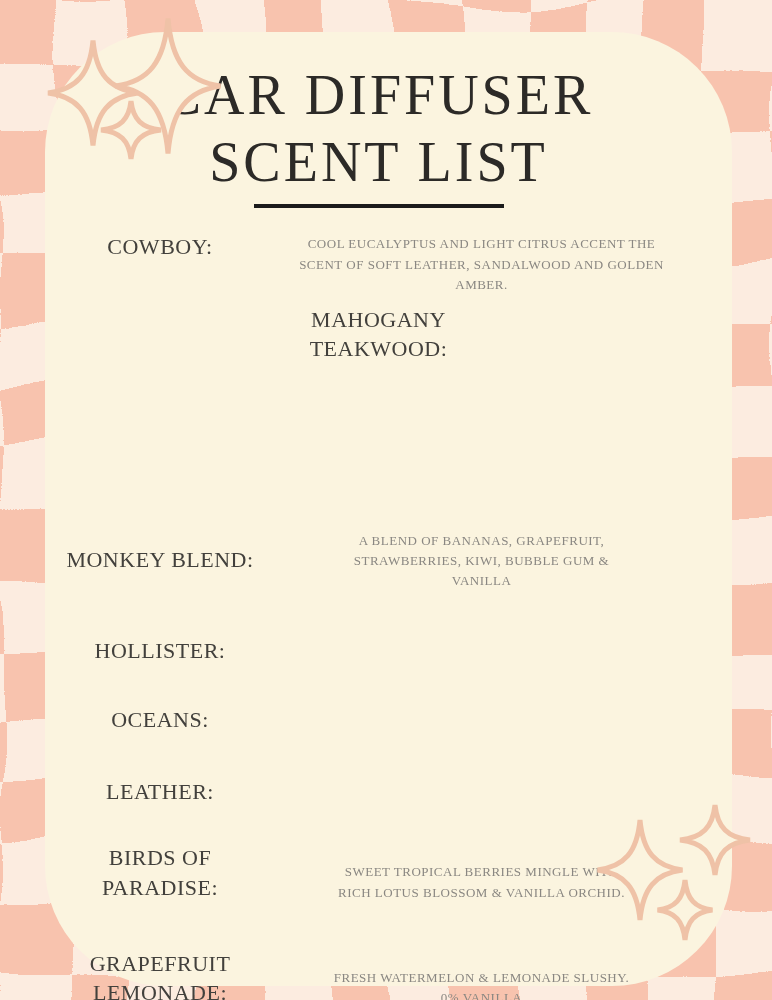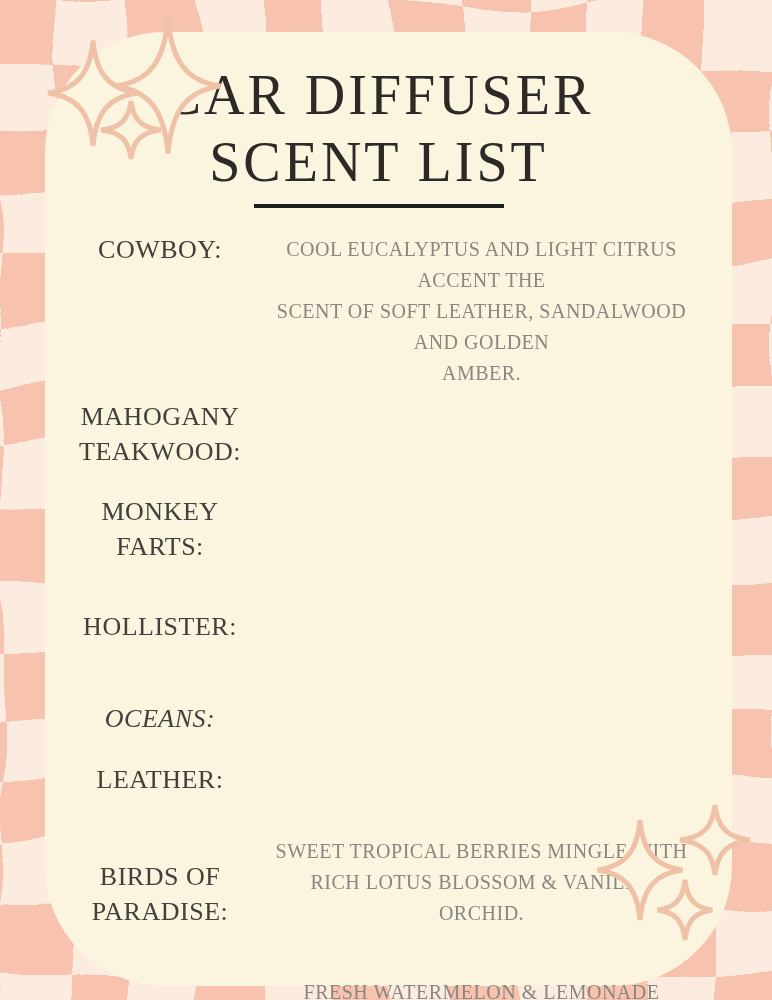--- a/index.html
+++ b/index.html
@@ -54,7 +54,7 @@
   .row-label{
     flex:0 0 200px;
     text-align:center;
-    font-size:26px;
+    font-size:22px;
     letter-spacing:0.5px;
     line-height:1.35;
     color:var(--name-color);

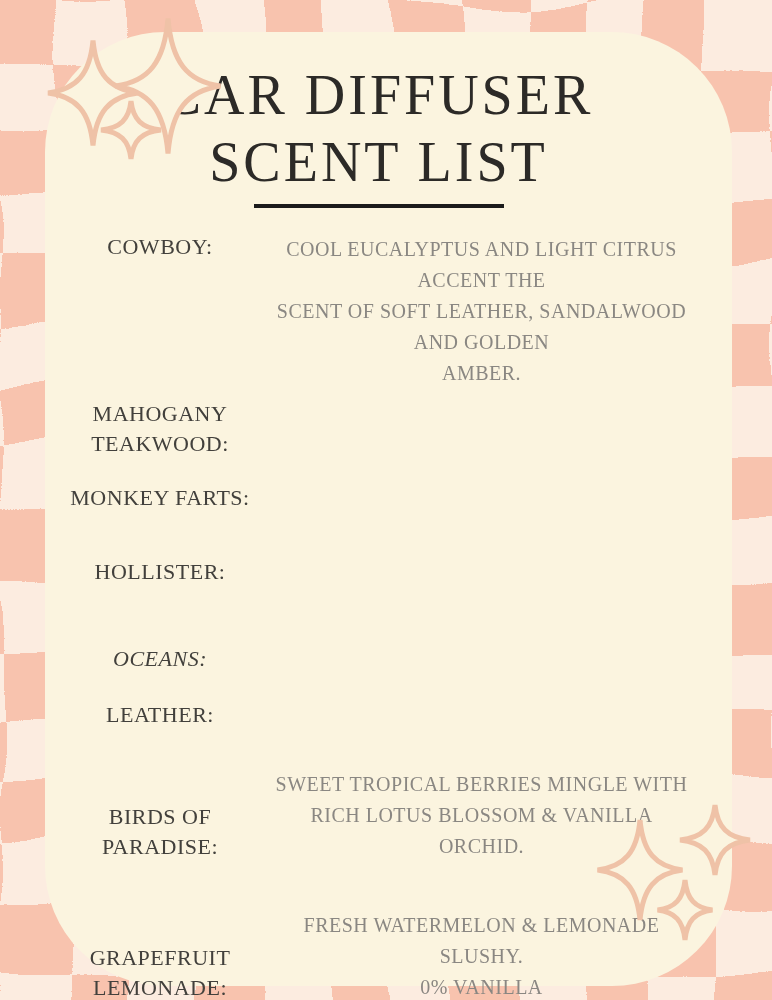--- a/index.html
+++ b/index.html
@@ -63,7 +63,7 @@
   .row-desc{
     flex:1;
     text-align:center;
-    font-size:20px;
+    font-size:13px;
     letter-spacing:0.5px;
     line-height:1.55;
     color:var(--desc-color);

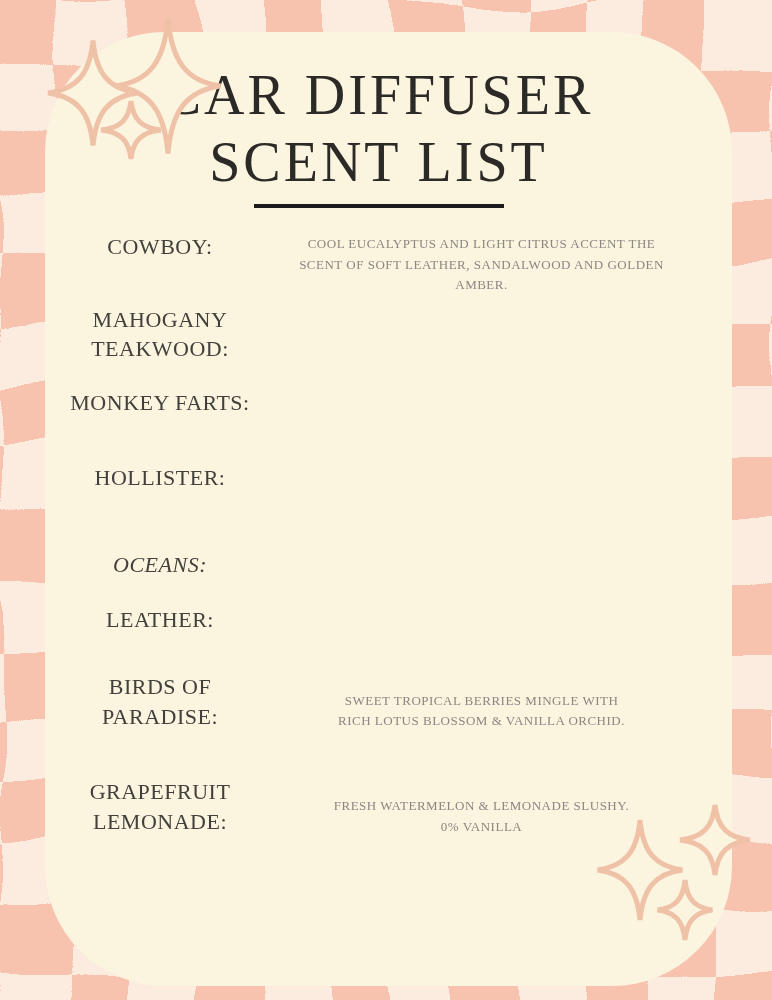--- a/index.html
+++ b/index.html
@@ -71,7 +71,7 @@
     padding:2px 0 0 6px;
   }
   .mb1{margin-bottom:10px;}
-  .mb2{margin-bottom:24px;}
+  .mb2{margin-bottom:24px;flex-direction:column;}
   .mb3{margin-bottom:45px;}
   .mb4{margin-bottom:57px;}
   .mb5{margin-bottom:26px;font-style:italic;}

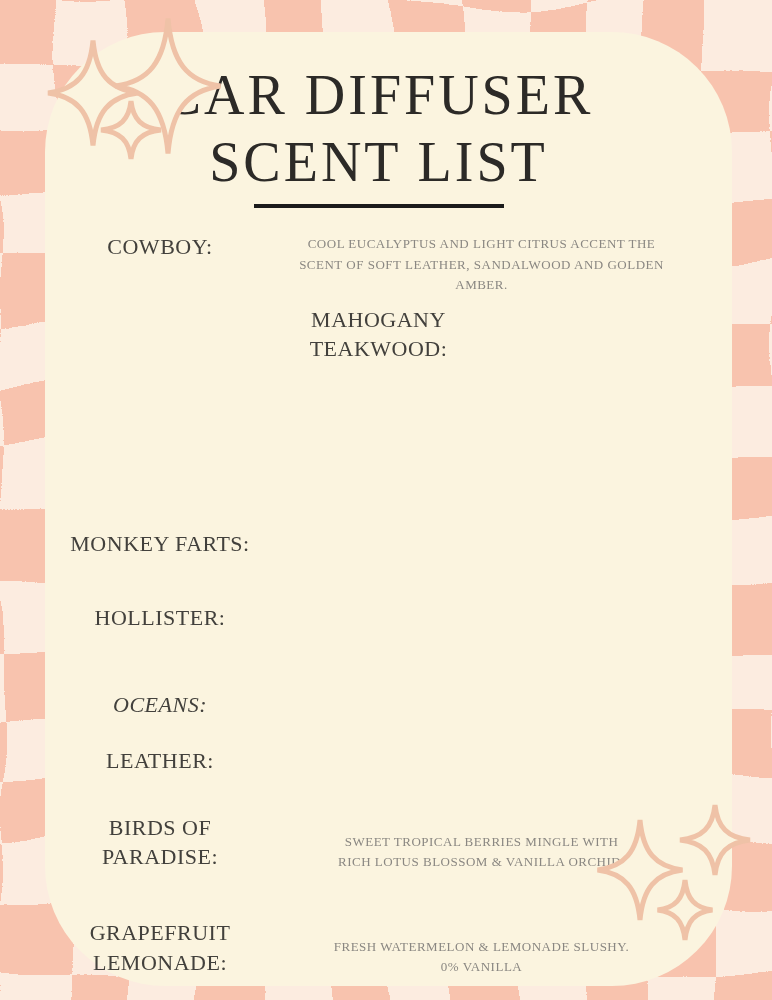--- a/index.html
+++ b/index.html
@@ -123,6 +123,9 @@
     </div>
     <div class="row align-center mb3">
       <div class="row-label">MONKEY FARTS:</div>
+      <div class="row-desc">A BLEND OF BANANAS, GRAPEFRUIT,
+STRAWBERRIES, KIWI, BUBBLE GUM &amp;
+VANILLA</div>
     </div>
     <div class="row align-start mb4">
       <div class="row-label">HOLLISTER:</div>

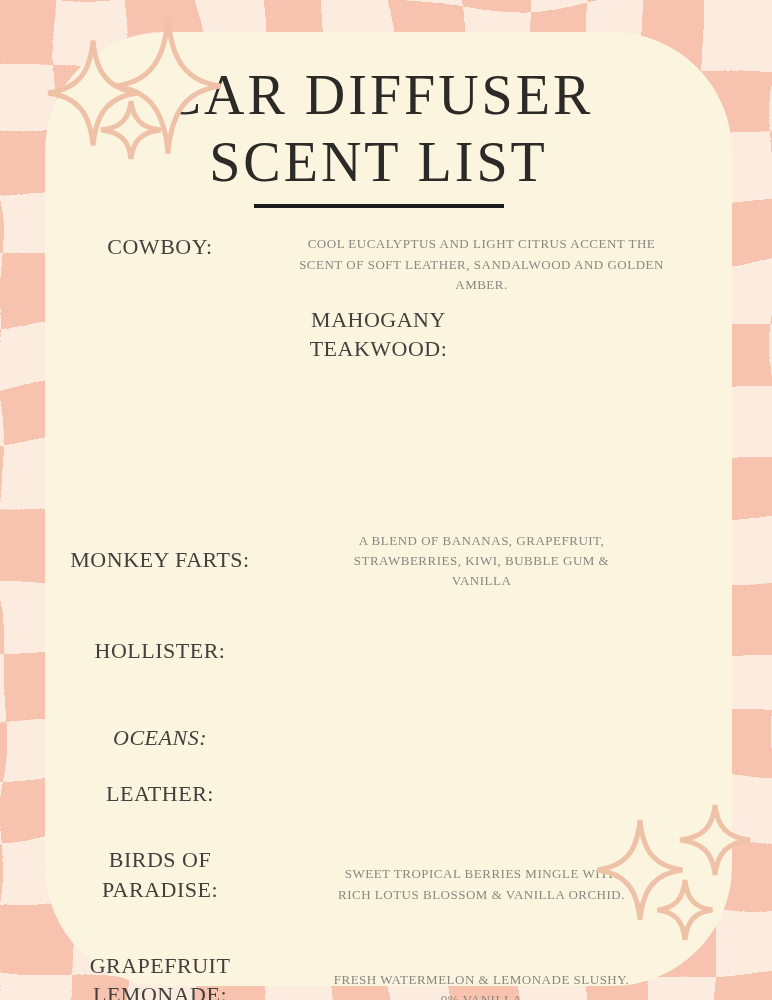--- a/index.html
+++ b/index.html
@@ -122,7 +122,7 @@
 TEAKWOOD:</div>
     </div>
     <div class="row align-center mb3">
-      <div class="row-label">MONKEY FARTS:</div>
+      <div class="row-label">MONKEY BLEND:</div>
       <div class="row-desc">A BLEND OF BANANAS, GRAPEFRUIT,
 STRAWBERRIES, KIWI, BUBBLE GUM &amp;
 VANILLA</div>

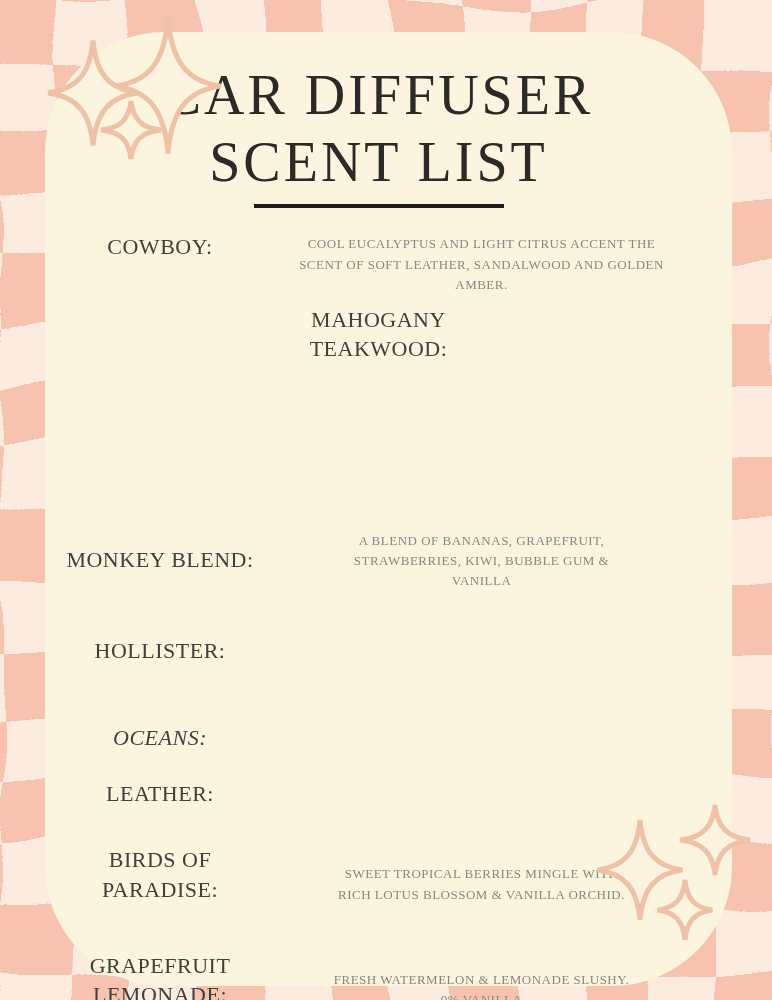--- a/index.html
+++ b/index.html
@@ -73,7 +73,7 @@
   .mb1{margin-bottom:10px;}
   .mb2{margin-bottom:24px;flex-direction:column;}
   .mb3{margin-bottom:45px;}
-  .mb4{margin-bottom:57px;}
+  .mb4{margin-bottom:39px;}
   .mb5{margin-bottom:26px;font-style:italic;}
   .mb6{margin-bottom:37px;}
   .mb7{margin-bottom:46px;}

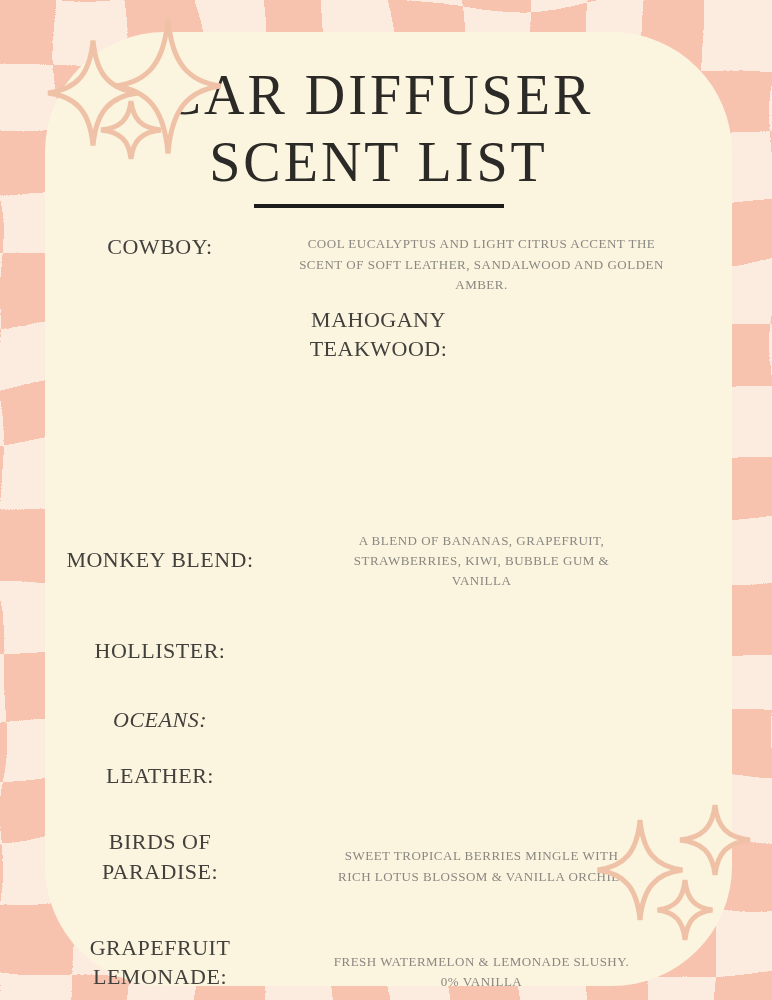--- a/index.html
+++ b/index.html
@@ -74,7 +74,7 @@
   .mb2{margin-bottom:24px;flex-direction:column;}
   .mb3{margin-bottom:45px;}
   .mb4{margin-bottom:39px;}
-  .mb5{margin-bottom:26px;font-style:italic;}
+  .mb5{margin-bottom:42px;}
   .mb6{margin-bottom:37px;}
   .mb7{margin-bottom:46px;}
 

